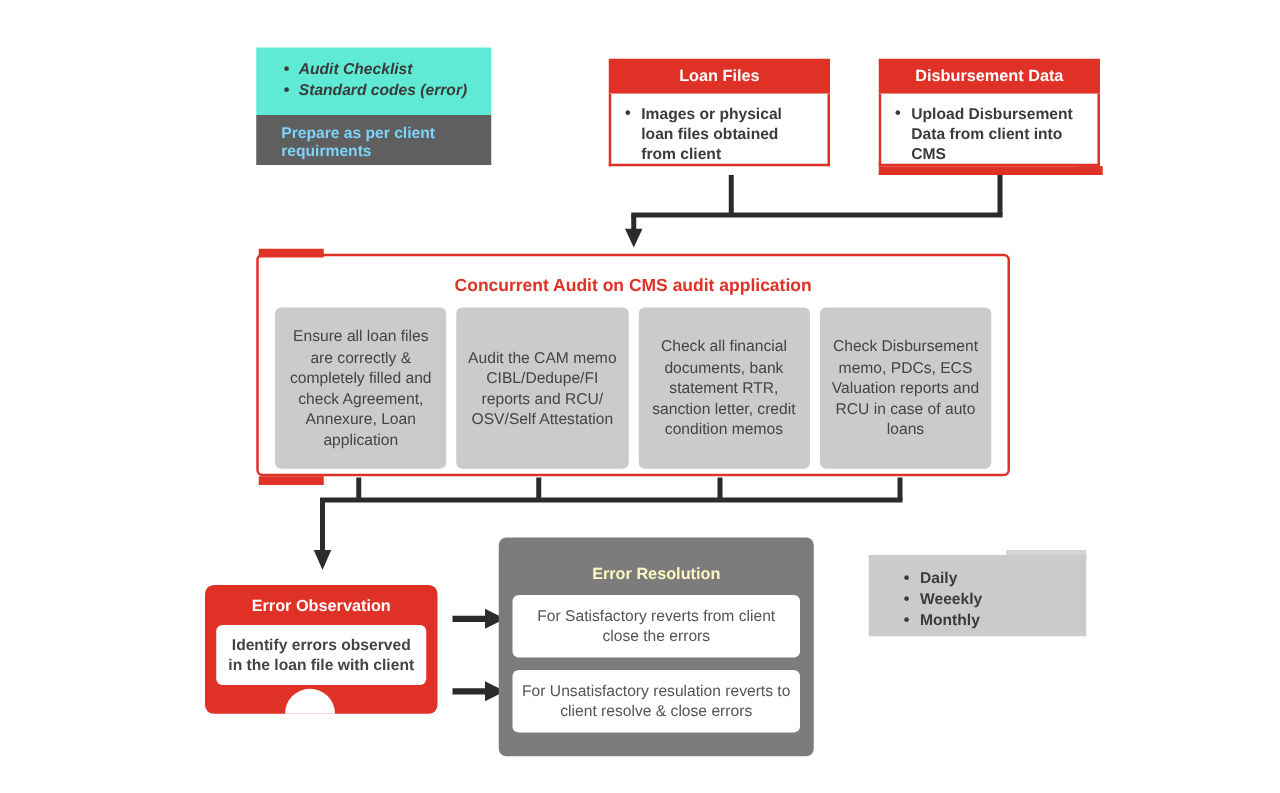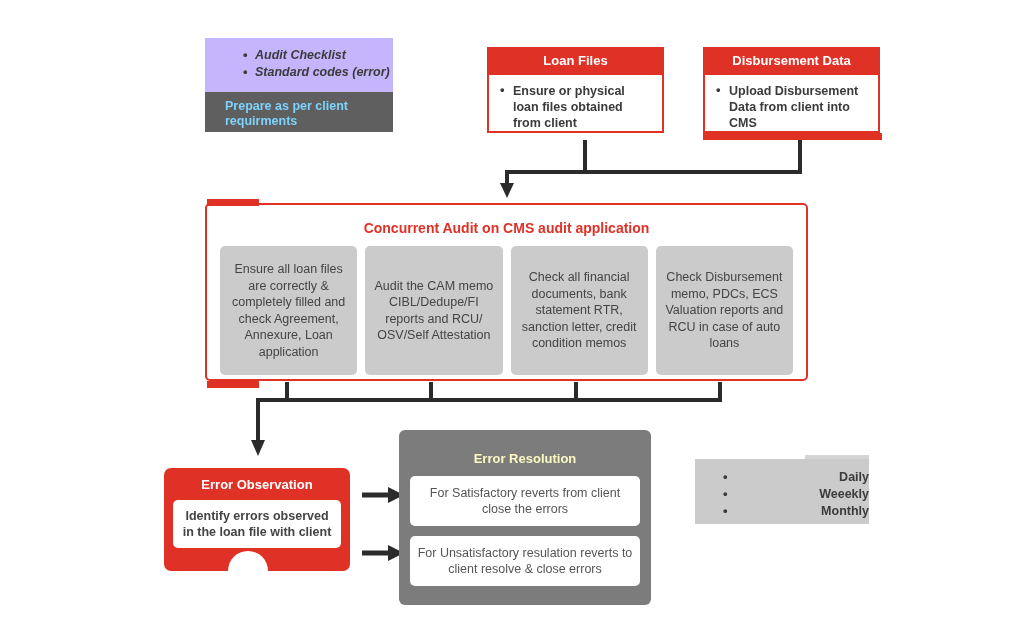--- a/index.html
+++ b/index.html
@@ -17,8 +17,7 @@
   #prepare-card { left: 205px; top: 38px; width: 188px; height: 94px; }
   #prepare-top {
     position: absolute; left: 0; top: 0; width: 188px; height: 54px;
-    background: #c4b5fd;
-    padding-left: 16px;
+    background: #5eead4;
   }
   #prepare-list {
     margin: 9px 0 0 22px; list-style: none;

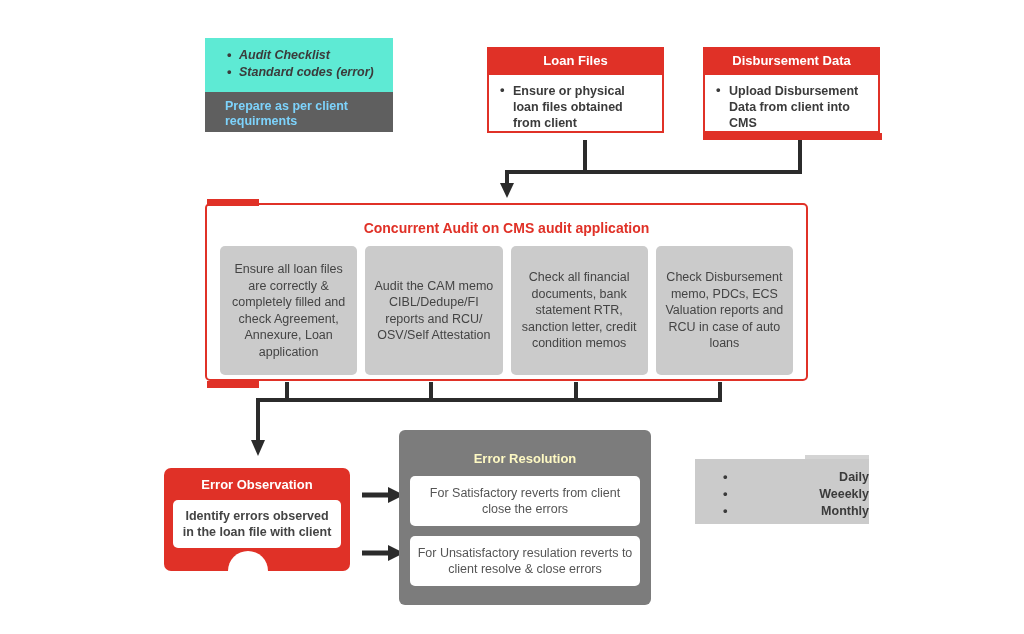--- a/index.html
+++ b/index.html
@@ -178,7 +178,7 @@
     <div class="topcard-head">Loan Files</div>
     <div class="topcard-body">
       <ul>
-        <li>Ensure or physical loan files obtained from client</li>
+        <li>Images or physical loan files obtained from client</li>
       </ul>
     </div>
   </div>

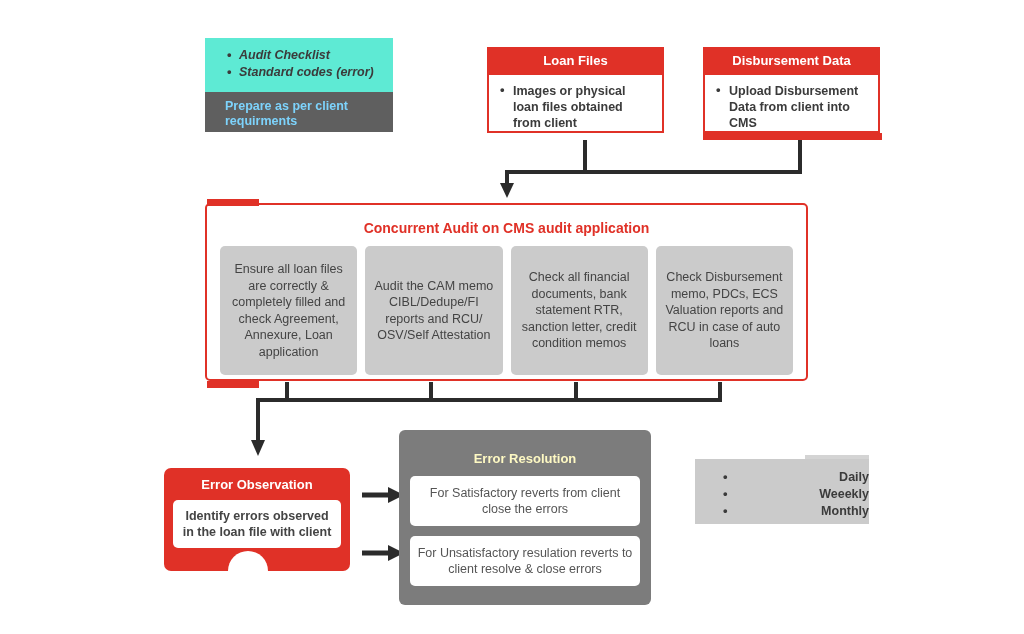--- a/index.html
+++ b/index.html
@@ -135,7 +135,7 @@
   }
 
   
-  #mis-card { left: 695px; top: 455px; width: 174px; height: 110px; text-align: right; }
+  #mis-card { left: 695px; top: 440px; width: 174px; height: 110px; }
   #mis-notch {
     position: absolute; left: 110px; top: 0px; width: 64px; height: 8px;
     background: #d4d4d4;

